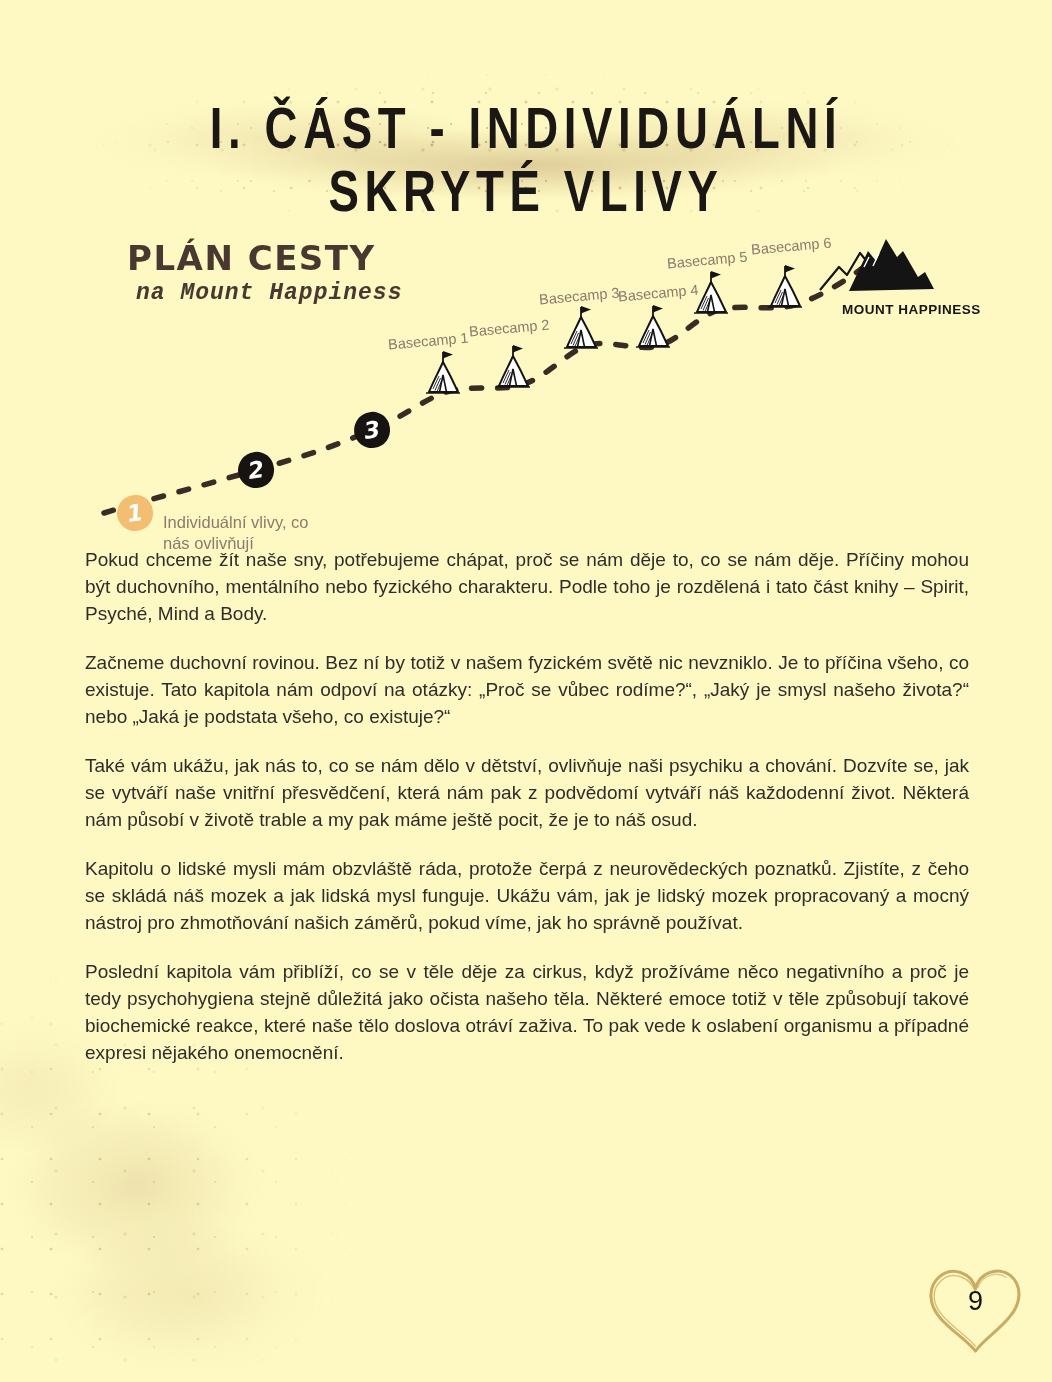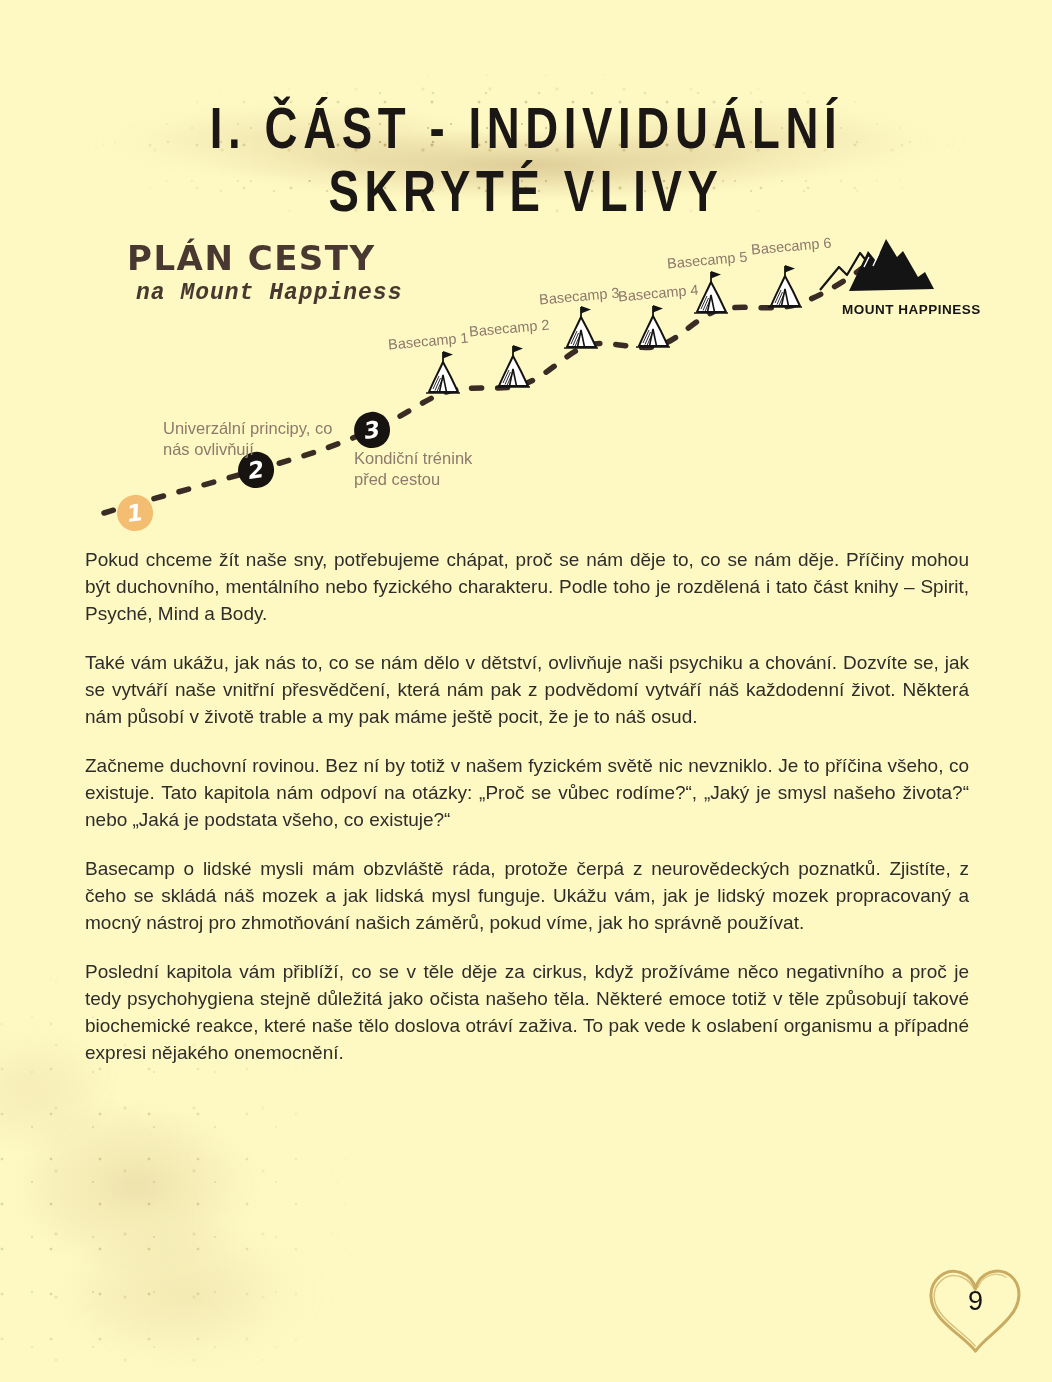--- a/index.html
+++ b/index.html
@@ -153,7 +153,6 @@
     <div class="step-circle black" style="left:238px;top:222px;">2</div>
     <div class="step-circle black" style="left:354px;top:182px;">3</div>
 
-    <div class="step-label" style="left:163px;top:188px;width:172px;">Univerzální principy, co nás ovlivňují</div>
     <div class="step-label" style="left:354px;top:218px;width:140px;">Kondiční trénink před cestou</div>
 
     <div class="camp-label" style="left:388px;top:103px;">Basecamp 1</div>

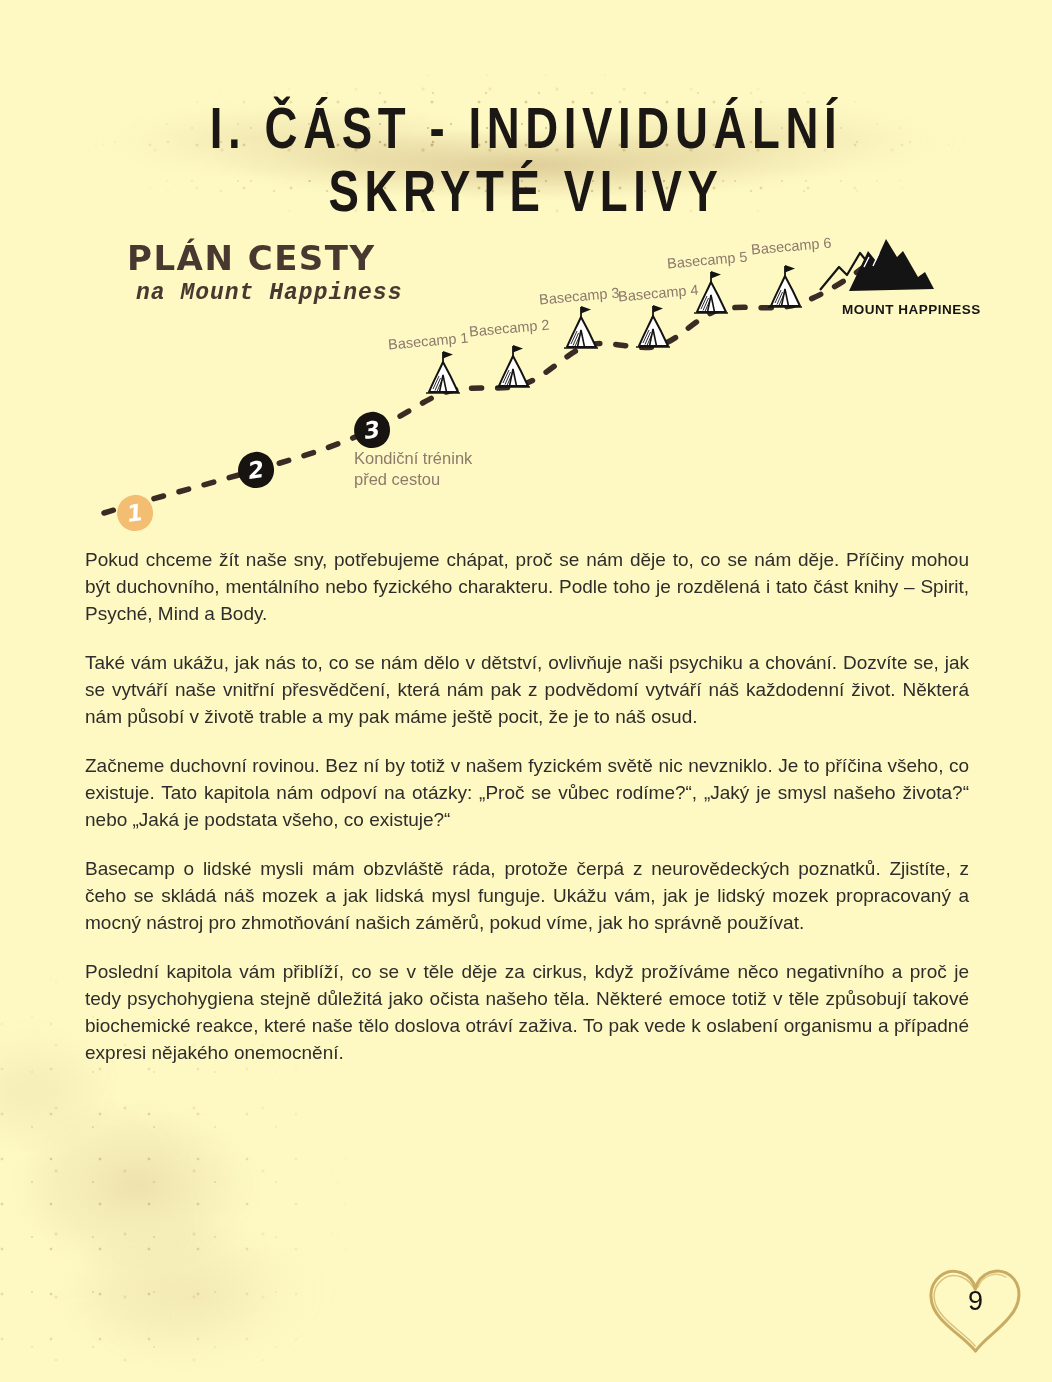--- a/index.html
+++ b/index.html
@@ -153,7 +153,6 @@
     <div class="step-circle black" style="left:238px;top:222px;">2</div>
     <div class="step-circle black" style="left:354px;top:182px;">3</div>
 
-    <div class="step-label" style="left:354px;top:218px;width:140px;">Kondiční trénink před cestou</div>
 
     <div class="camp-label" style="left:388px;top:103px;">Basecamp 1</div>
     <div class="camp-label" style="left:469px;top:90px;">Basecamp 2</div>

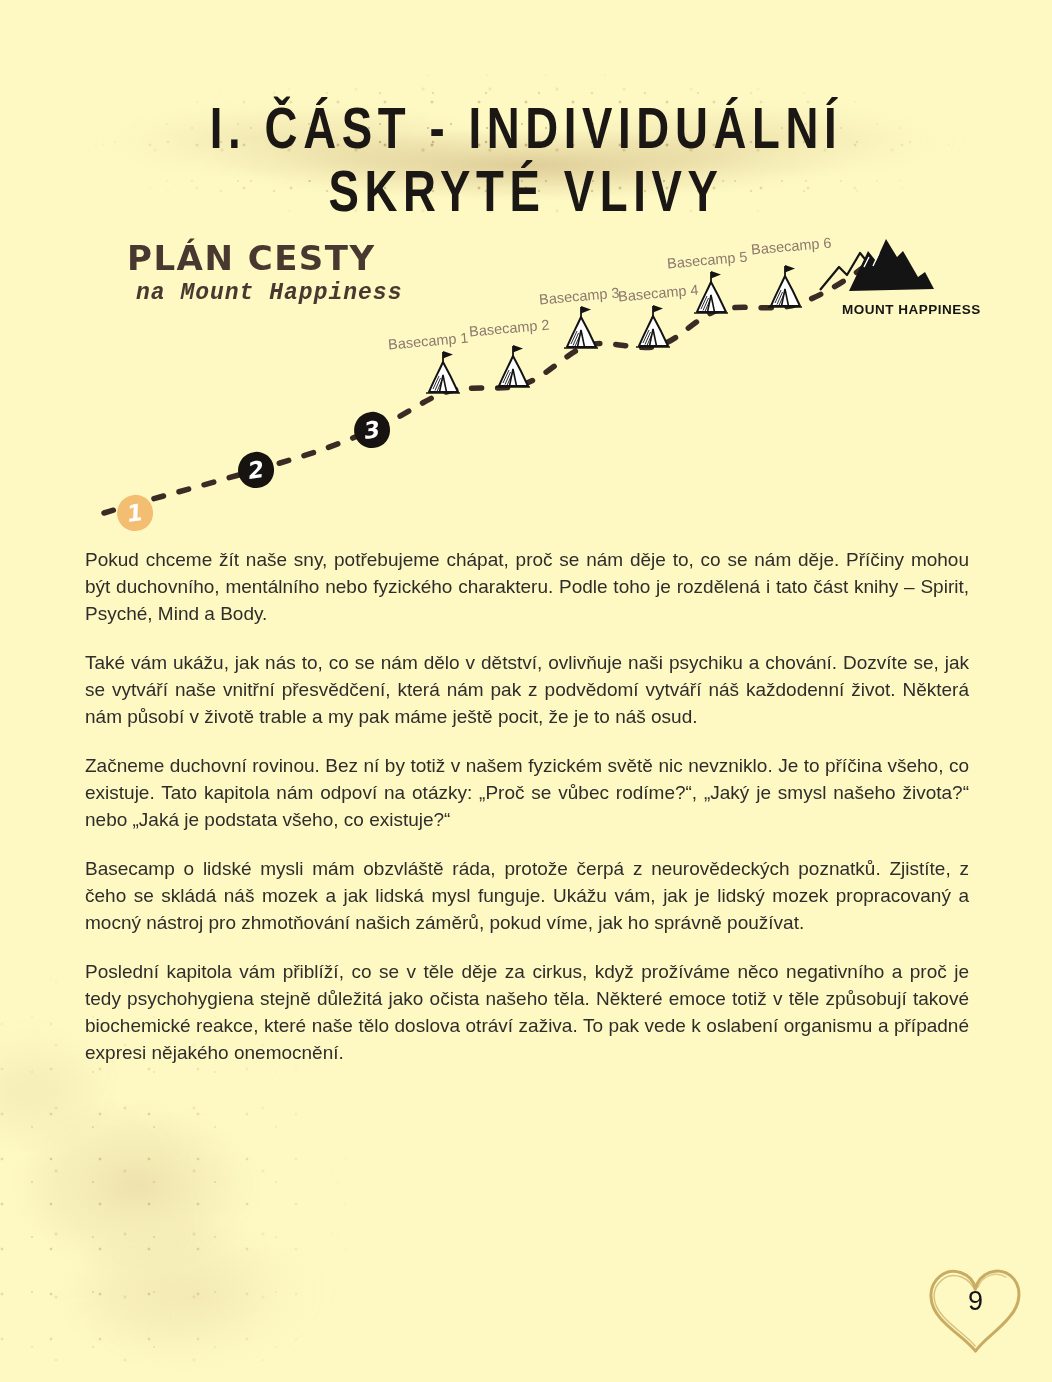--- a/index.html
+++ b/index.html
@@ -153,6 +153,7 @@
     <div class="step-circle black" style="left:238px;top:222px;">2</div>
     <div class="step-circle black" style="left:354px;top:182px;">3</div>
 
+    <div class="step-label" style="left:163px;top:282px;width:172px;">Individuální vlivy, co nás ovlivňují</div>
 
     <div class="camp-label" style="left:388px;top:103px;">Basecamp 1</div>
     <div class="camp-label" style="left:469px;top:90px;">Basecamp 2</div>

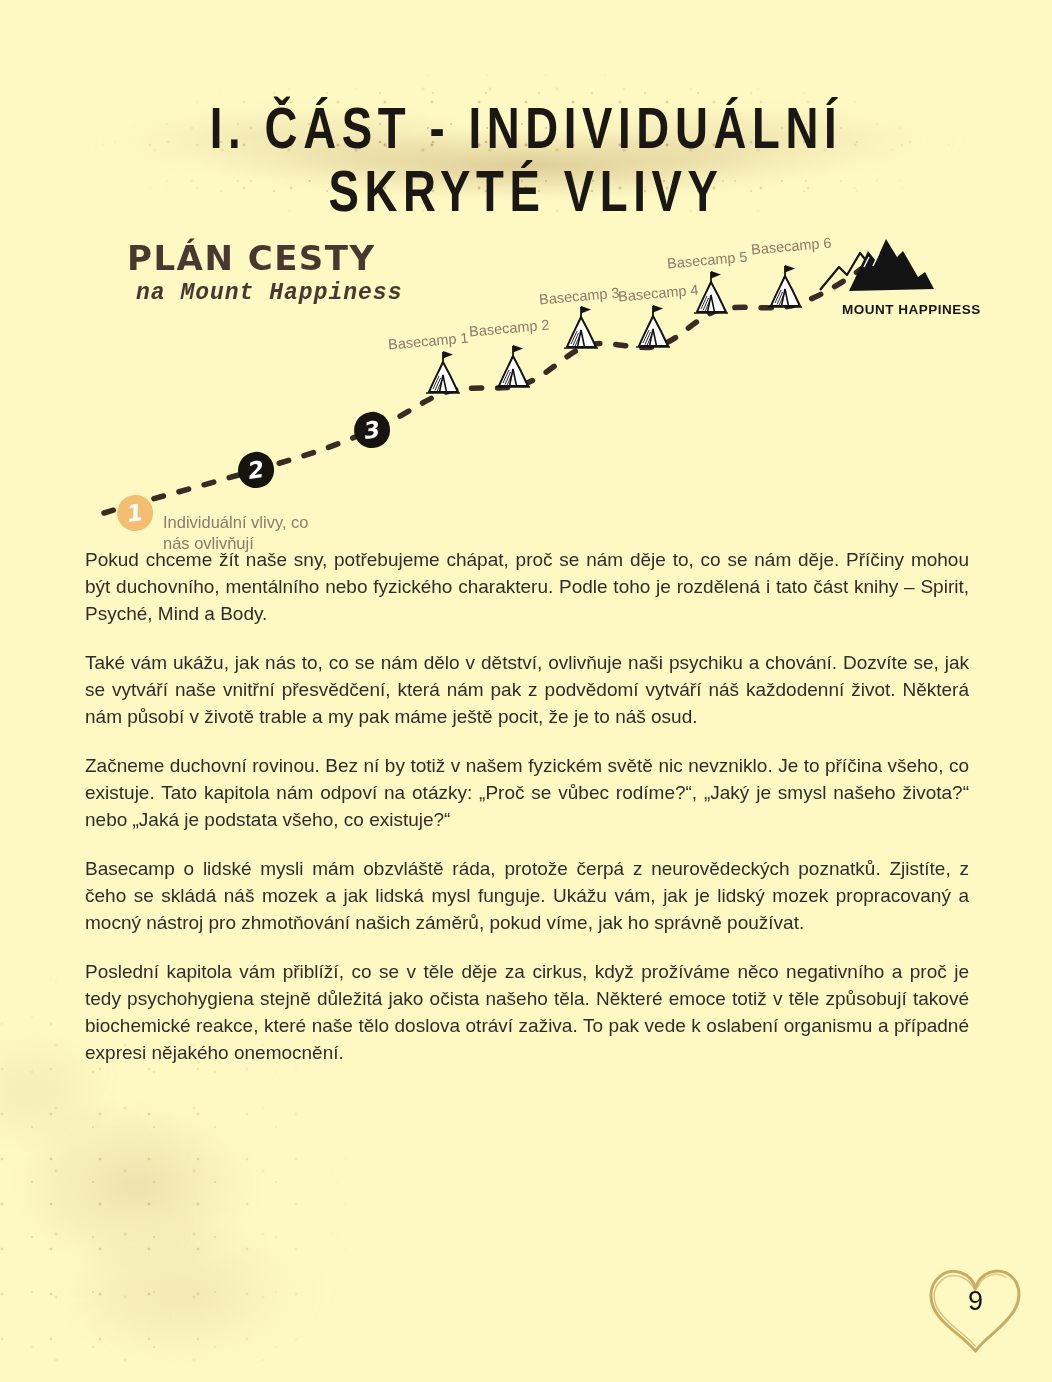--- a/index.html
+++ b/index.html
@@ -167,8 +167,8 @@
 
   <div class="body-text">
     <p>Pokud chceme žít naše sny, potřebujeme chápat, proč se nám děje to, co se nám děje. Příčiny mohou být duchovního, mentálního nebo fyzického charakteru. Podle toho je rozdělená i tato část knihy – Spirit, Psyché, Mind a Body.</p>
+    <p>Začneme duchovní rovinou. Bez ní by totiž v našem fyzickém světě nic nevzniklo. Je to příčina všeho, co existuje. Tato kapitola nám odpoví na otázky: „Proč se vůbec rodíme?“, „Jaký je smysl našeho života?“ nebo „Jaká je podstata všeho, co existuje?“</p>
     <p>Také vám ukážu, jak nás to, co se nám dělo v dětství, ovlivňuje naši psychiku a chování. Dozvíte se, jak se vytváří naše vnitřní přesvědčení, která nám pak z podvědomí vytváří náš každodenní život. Některá nám působí v životě trable a my pak máme ještě pocit, že je to náš osud.</p>
-    <p>Začneme duchovní rovinou. Bez ní by totiž v našem fyzickém světě nic nevzniklo. Je to příčina všeho, co existuje. Tato kapitola nám odpoví na otázky: „Proč se vůbec rodíme?“, „Jaký je smysl našeho života?“ nebo „Jaká je podstata všeho, co existuje?“</p>
     <p>Basecamp o lidské mysli mám obzvláště ráda, protože čerpá z neurovědeckých poznatků. Zjistíte, z čeho se skládá náš mozek a jak lidská mysl funguje. Ukážu vám, jak je lidský mozek propracovaný a mocný nástroj pro zhmotňování našich záměrů, pokud víme, jak ho správně používat.</p>
     <p>Poslední kapitola vám přiblíží, co se v těle děje za cirkus, když prožíváme něco negativního a proč je tedy psychohygiena stejně důležitá jako očista našeho těla. Některé emoce totiž v těle způsobují takové biochemické reakce, které naše tělo doslova otráví zaživa. To pak vede k oslabení organismu a případné expresi nějakého onemocnění.</p>
   </div>

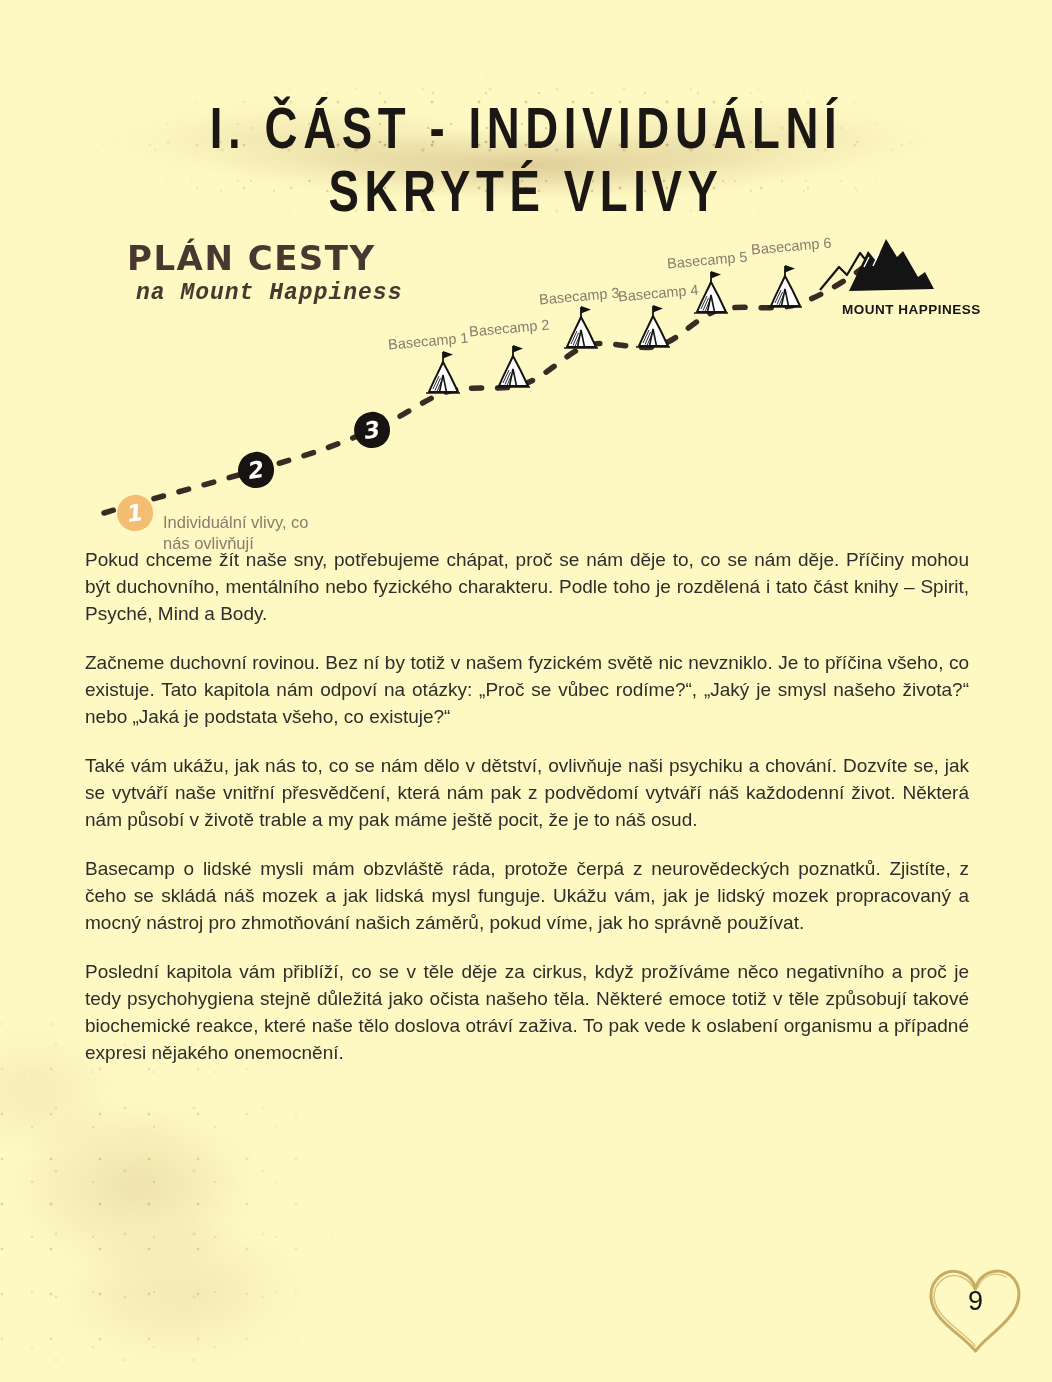--- a/index.html
+++ b/index.html
@@ -169,7 +169,7 @@
     <p>Pokud chceme žít naše sny, potřebujeme chápat, proč se nám děje to, co se nám děje. Příčiny mohou být duchovního, mentálního nebo fyzického charakteru. Podle toho je rozdělená i tato část knihy – Spirit, Psyché, Mind a Body.</p>
     <p>Začneme duchovní rovinou. Bez ní by totiž v našem fyzickém světě nic nevzniklo. Je to příčina všeho, co existuje. Tato kapitola nám odpoví na otázky: „Proč se vůbec rodíme?“, „Jaký je smysl našeho života?“ nebo „Jaká je podstata všeho, co existuje?“</p>
     <p>Také vám ukážu, jak nás to, co se nám dělo v dětství, ovlivňuje naši psychiku a chování. Dozvíte se, jak se vytváří naše vnitřní přesvědčení, která nám pak z podvědomí vytváří náš každodenní život. Některá nám působí v životě trable a my pak máme ještě pocit, že je to náš osud.</p>
-    <p>Basecamp o lidské mysli mám obzvláště ráda, protože čerpá z neurovědeckých poznatků. Zjistíte, z čeho se skládá náš mozek a jak lidská mysl funguje. Ukážu vám, jak je lidský mozek propracovaný a mocný nástroj pro zhmotňování našich záměrů, pokud víme, jak ho správně používat.</p>
+    <p>Kapitolu o lidské mysli mám obzvláště ráda, protože čerpá z neurovědeckých poznatků. Zjistíte, z čeho se skládá náš mozek a jak lidská mysl funguje. Ukážu vám, jak je lidský mozek propracovaný a mocný nástroj pro zhmotňování našich záměrů, pokud víme, jak ho správně používat.</p>
     <p>Poslední kapitola vám přiblíží, co se v těle děje za cirkus, když prožíváme něco negativního a proč je tedy psychohygiena stejně důležitá jako očista našeho těla. Některé emoce totiž v těle způsobují takové biochemické reakce, které naše tělo doslova otráví zaživa. To pak vede k oslabení organismu a případné expresi nějakého onemocnění.</p>
   </div>
 

